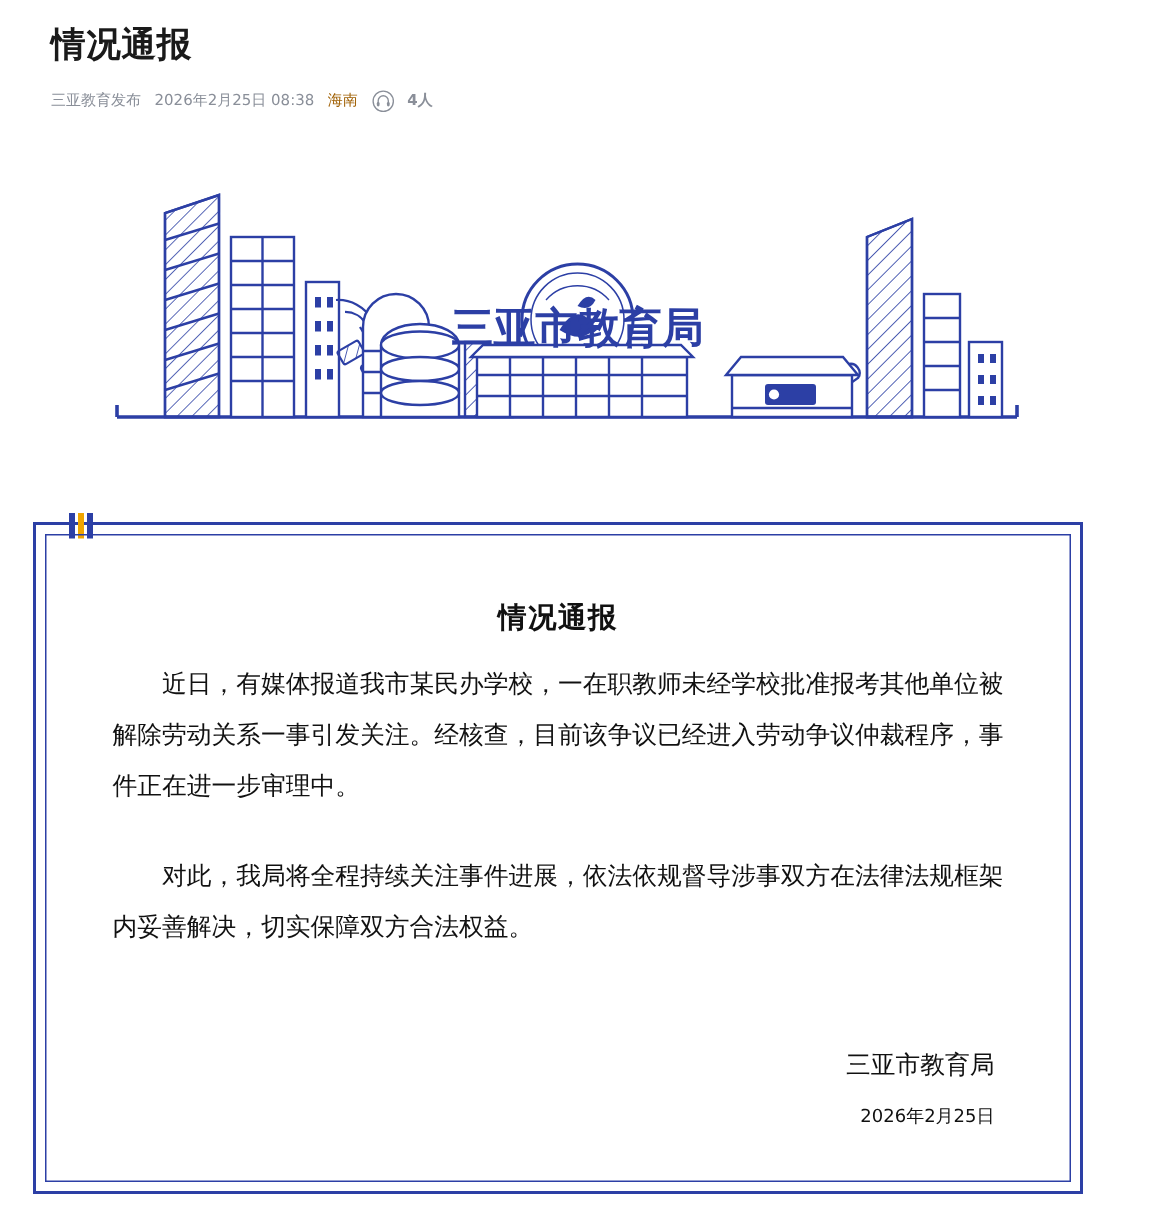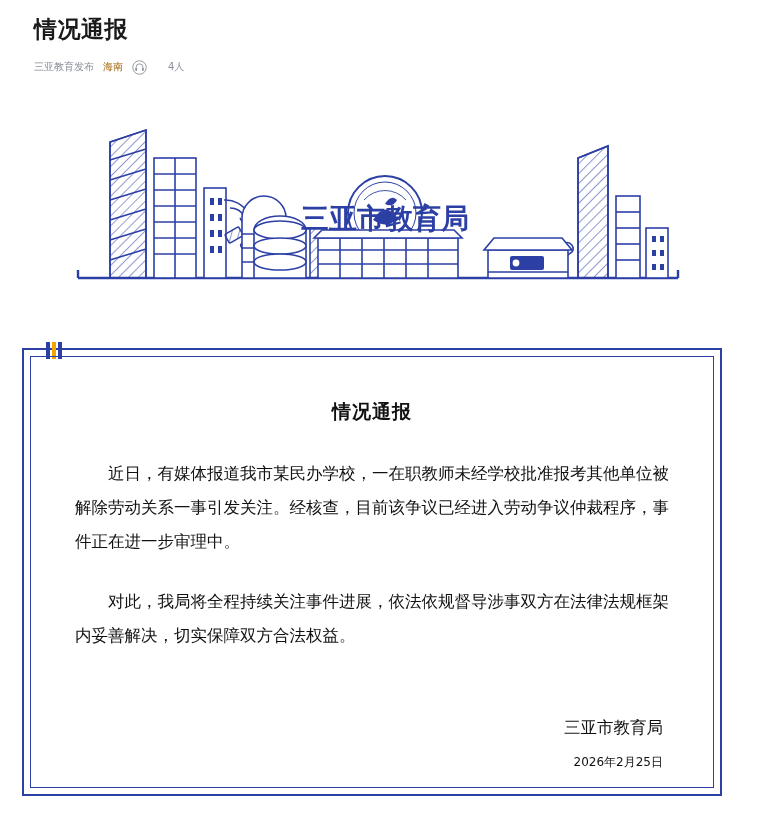--- a/index.html
+++ b/index.html
@@ -164,6 +164,7 @@
 
     <div class="meta">
       <span class="source">三亚教育发布</span>
+      <span class="datetime">2026年2月25日 08:38</span>
       <span class="location">海南</span>
       <span class="listen">
         <span class="headphone-icon">

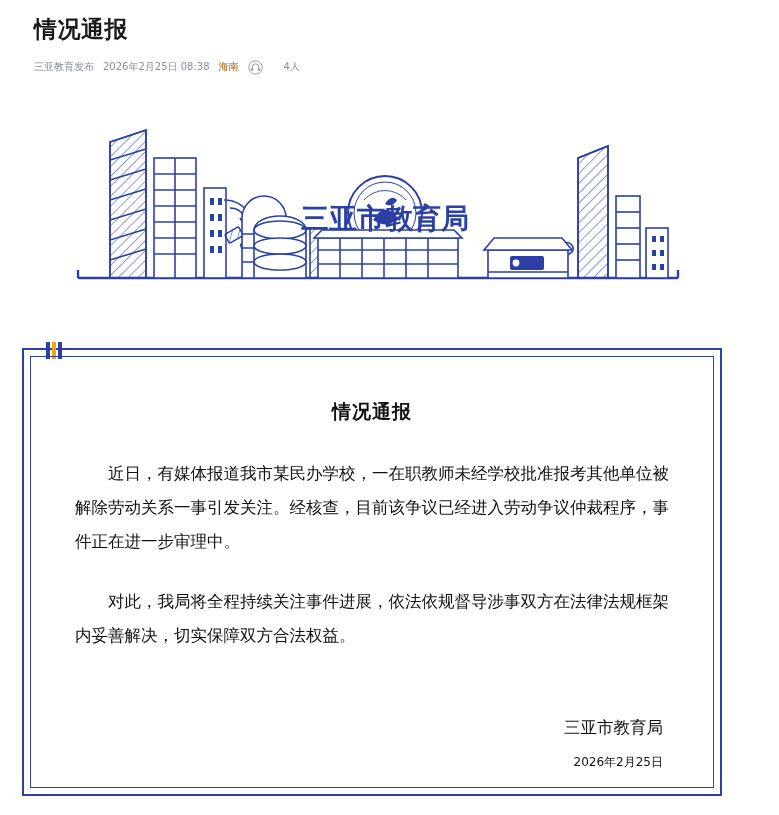--- a/index.html
+++ b/index.html
@@ -60,8 +60,9 @@
   .meta .listen {
     display: inline-flex;
     align-items: center;
-    gap: 21px;
+    gap: 9px;
     color: #8a8f99;
+    font-weight: bold;
   }
   .headphone-icon {
     display: inline-block;

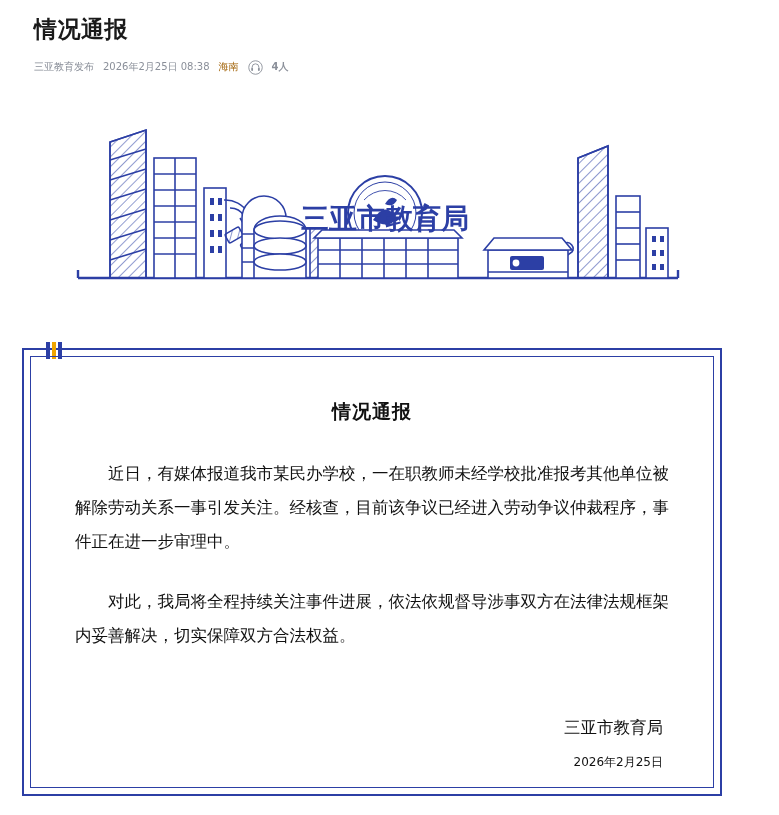--- a/index.html
+++ b/index.html
@@ -129,7 +129,7 @@
     font-family: "DejaVu Serif", "Liberation Serif", serif;
   }
   .notice-body {
-    margin-top: 32px;
+    margin-top: 14px;
   }
   .notice-body p {
     margin: 0 0 26px 0;

